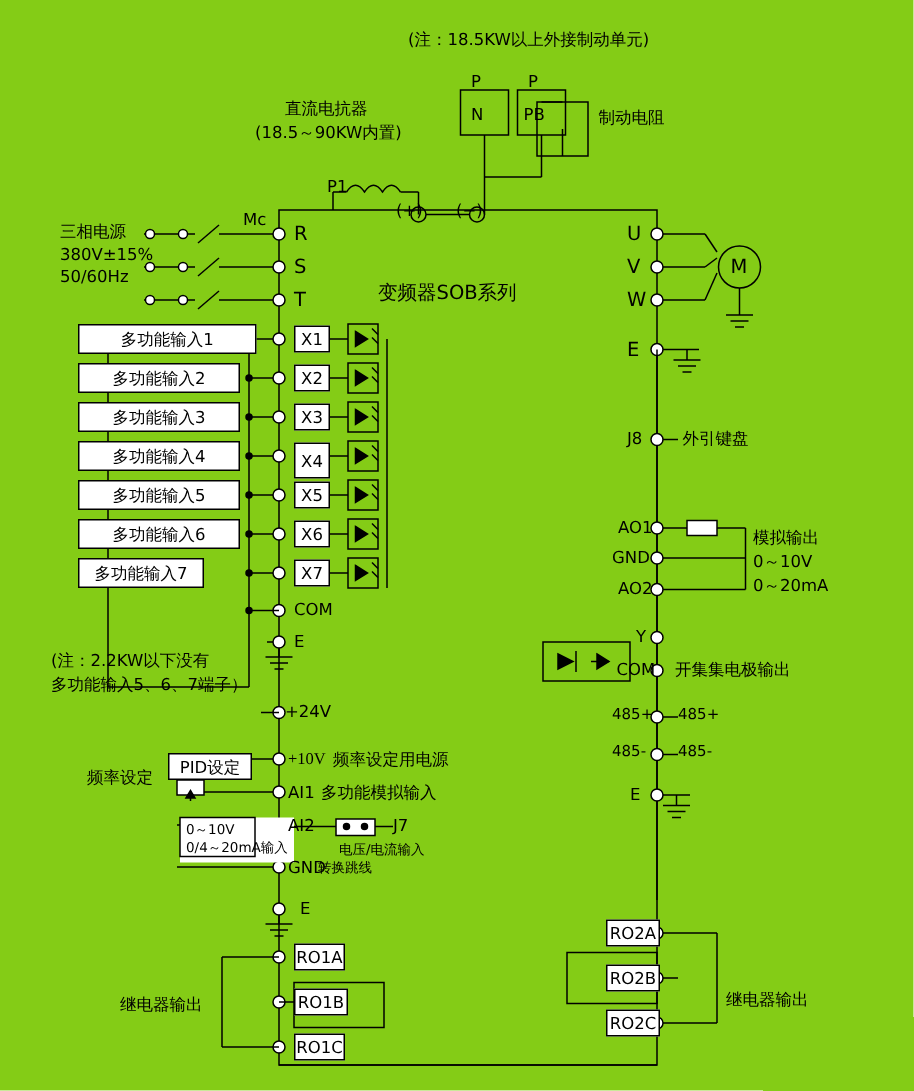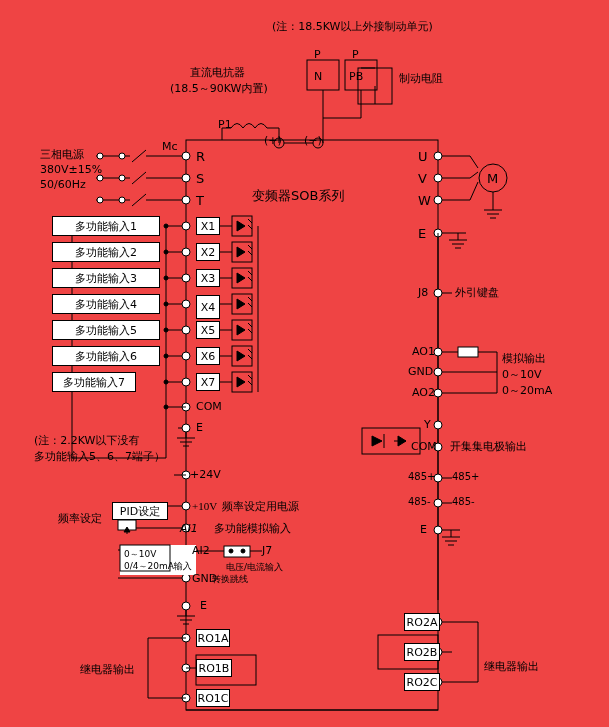--- a/index.html
+++ b/index.html
@@ -11,7 +11,7 @@
     position: relative;
     width: 609px;
     height: 727px;
-    background: #ef4444;
+    background: #84cc16;
     font-family: "DejaVu Sans", "Liberation Sans", sans-serif;
     color: #000000;
     overflow: hidden;

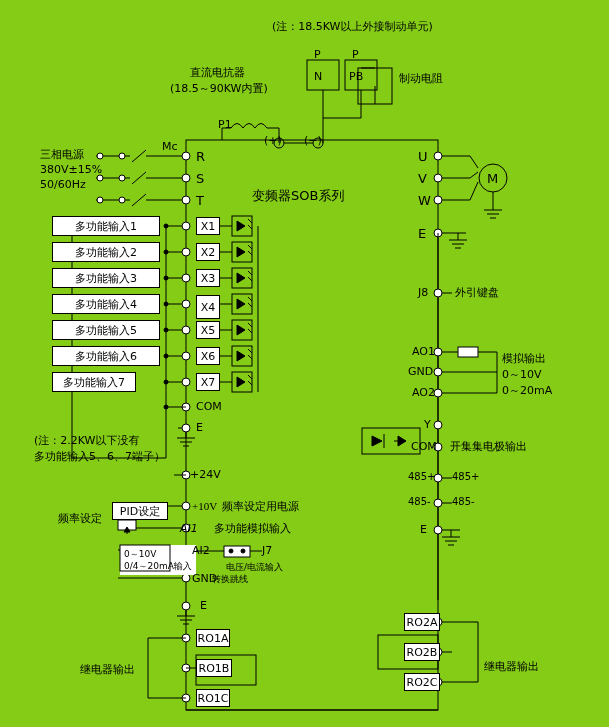--- a/index.html
+++ b/index.html
@@ -376,7 +376,7 @@
   <div class="lbl sm" style="left:452px; top:496px;">485-</div>
   <div class="lbl" style="left:420px; top:523px;">E</div>
 
-  <div class="boxlbl" style="left:52px; top:216px; width:108px; height:20px;">多功能输入1</div>
+  <div class="boxlbl" style="left:52px; top:216px; width:119px; height:20px;">多功能输入1</div>
   <div class="boxlbl" style="left:52px; top:242px; width:108px; height:20px;">多功能输入2</div>
   <div class="boxlbl" style="left:52px; top:268px; width:108px; height:20px;">多功能输入3</div>
   <div class="boxlbl" style="left:52px; top:294px; width:108px; height:20px;">多功能输入4</div>

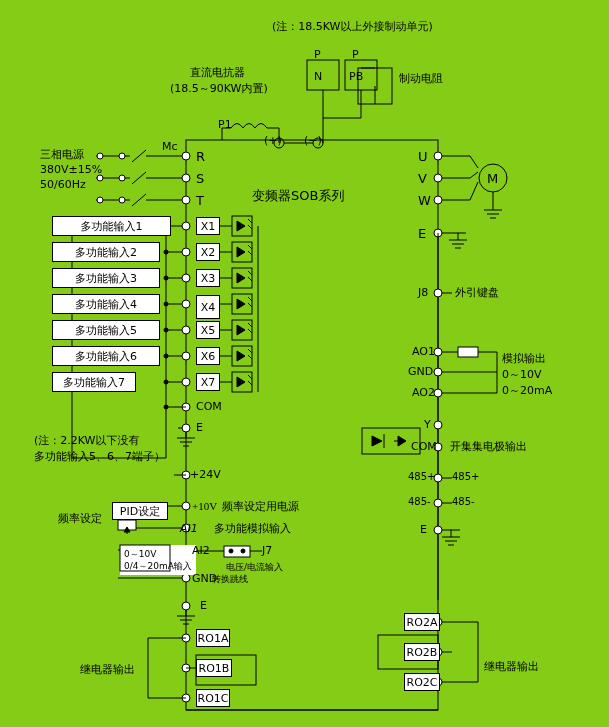--- a/index.html
+++ b/index.html
@@ -404,7 +404,7 @@
 
   <div class="lbl" style="left:192px; top:500px;font-family:Liberation Serif, serif;">+10V</div>
   <div class="lbl" style="left:222px; top:500px;">频率设定用电源</div>
-  <div class="lbl" style="left:180px; top:522px;font-style:italic;">AI1</div>
+  <div class="lbl" style="left:192px; top:522px;">AI1</div>
   <div class="lbl" style="left:214px; top:522px;">多功能模拟输入</div>
   <div class="lbl" style="left:192px; top:544px;">AI2</div>
   <div class="lbl" style="left:192px; top:572px;">GND</div>

